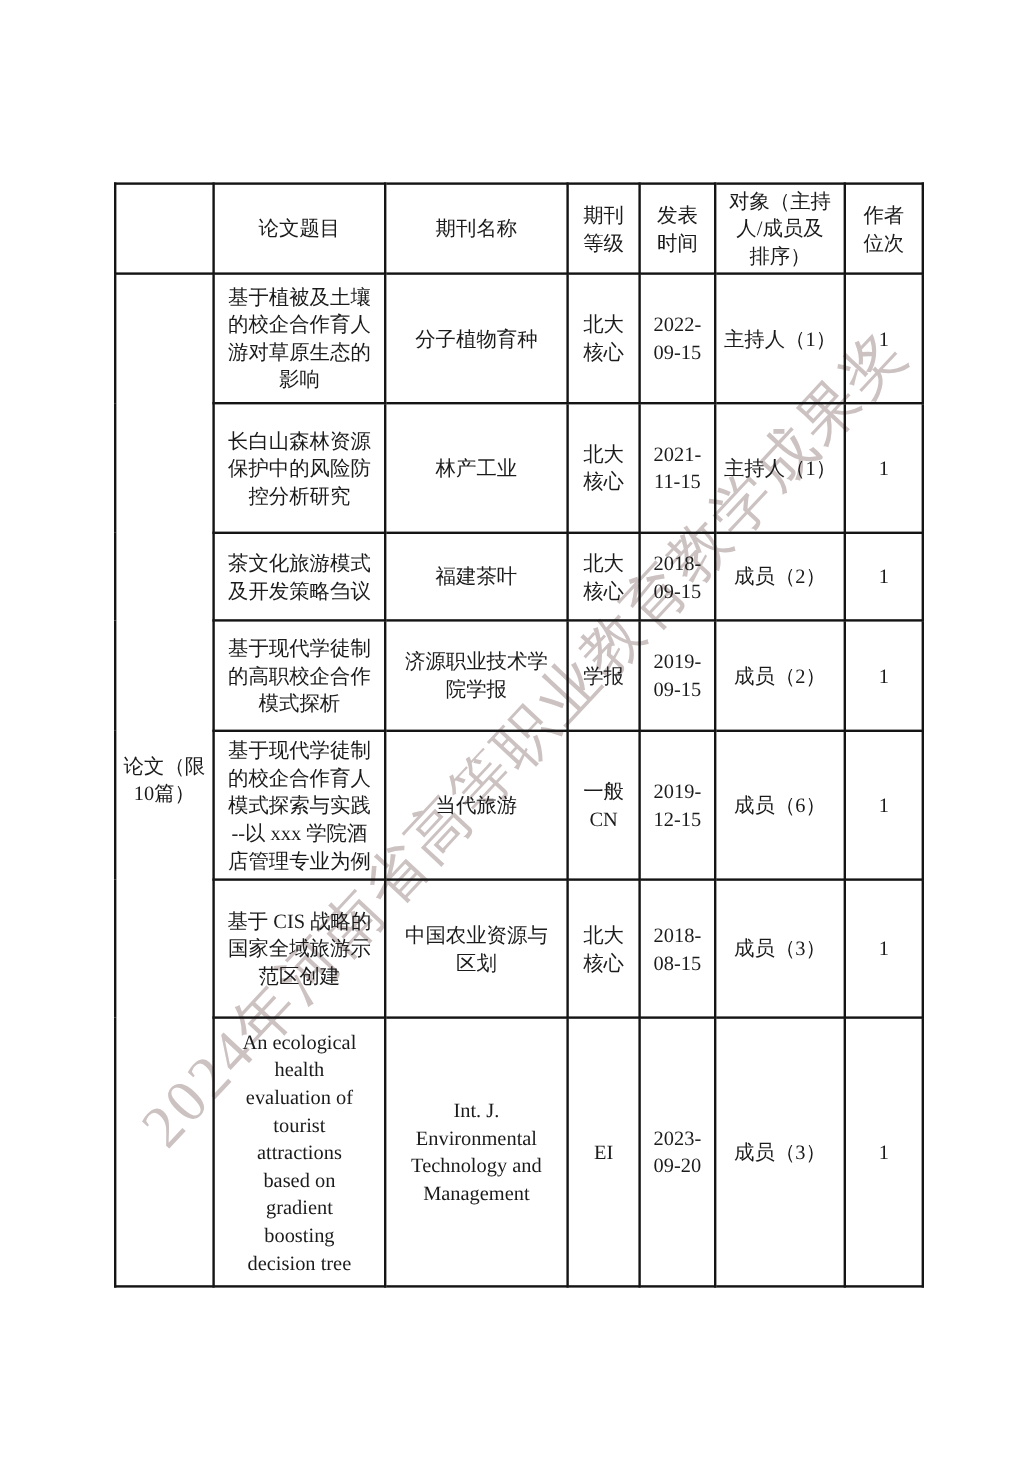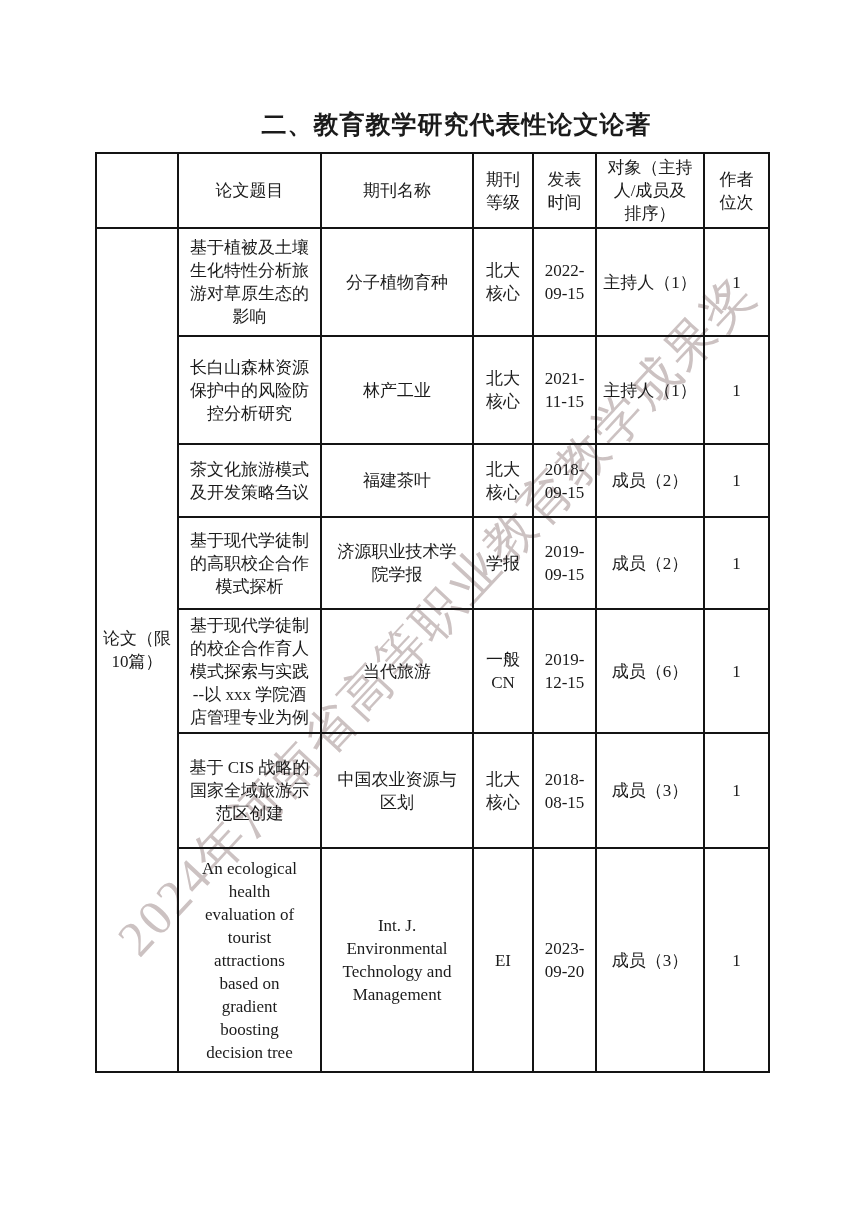--- a/index.html
+++ b/index.html
@@ -90,7 +90,6 @@
 
   <div class="watermark">2024年河南省高等职业教育教学成果奖</div>
 
-  <h1 class="page-title">二、教育教学研究代表性论文论著</h1>
 
   <table class="papers">
     <colgroup>

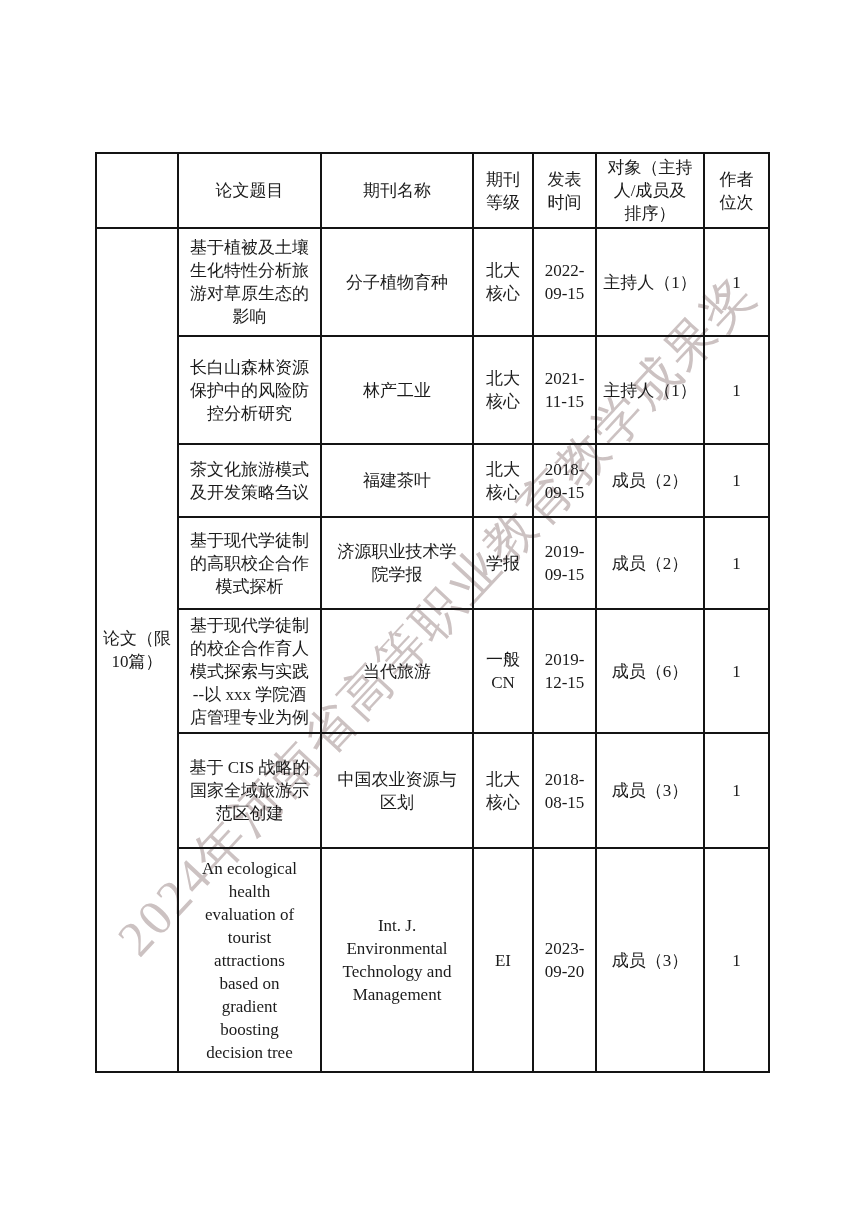--- a/index.html
+++ b/index.html
@@ -122,7 +122,7 @@
       <td class="category-cell" rowspan="7">论文（限
 10篇）</td>
       <td>基于植被及土壤
-生化特性分析旅
+的校企合作育人
 游对草原生态的
 影响</td>
       <td>分子植物育种</td>

